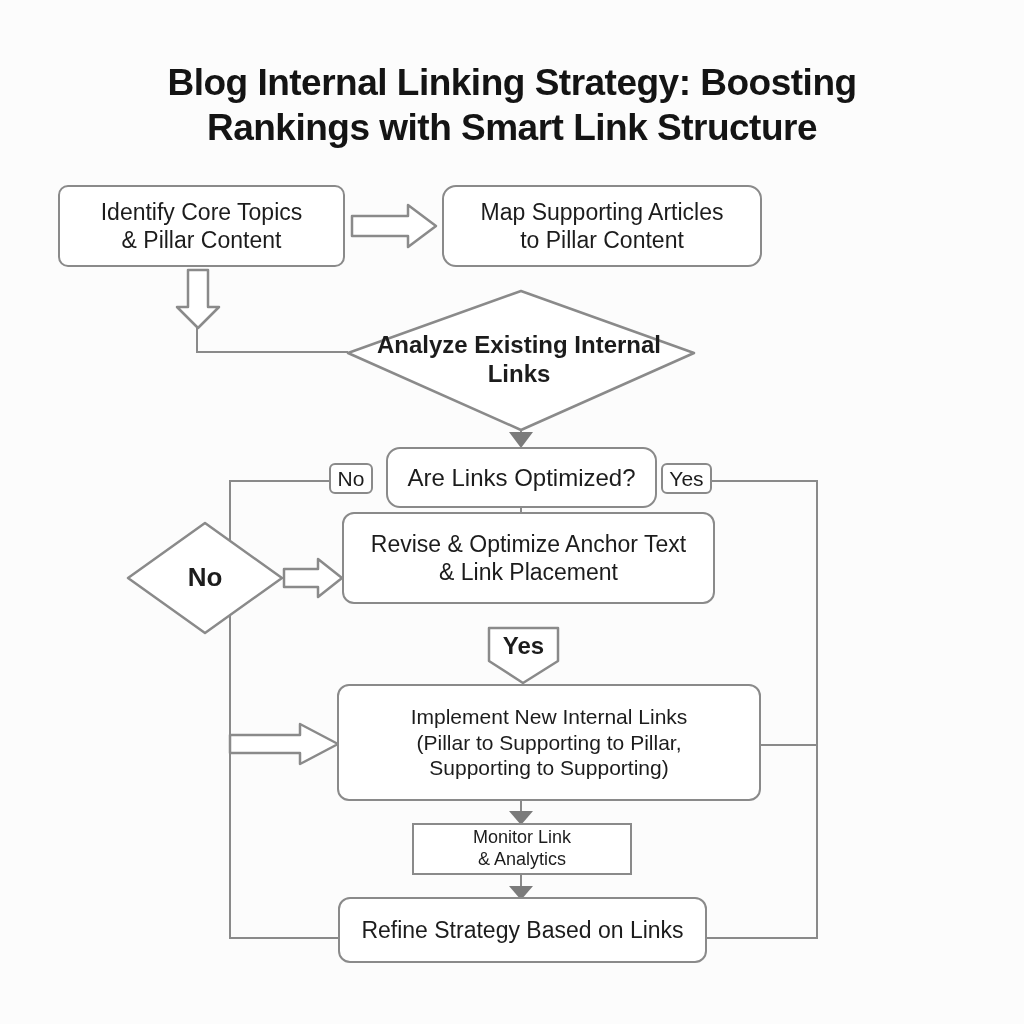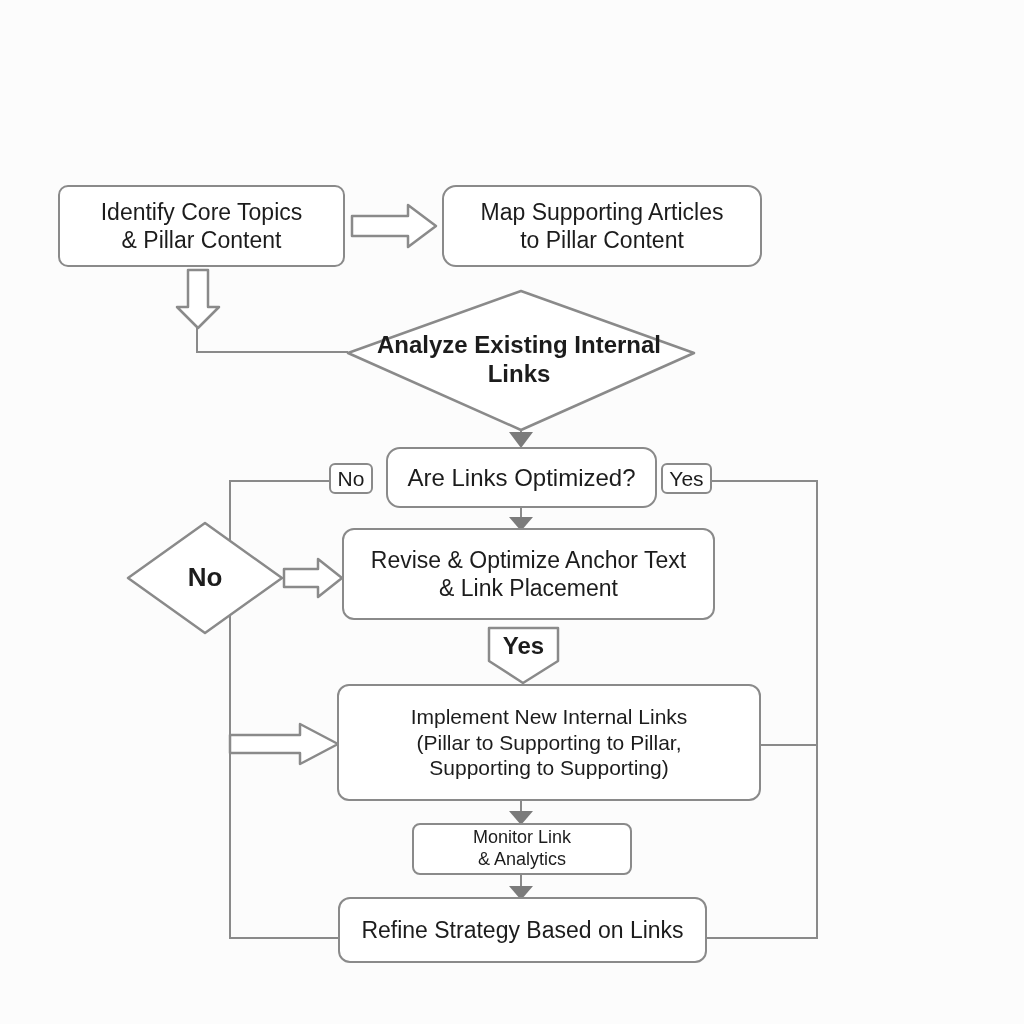--- a/index.html
+++ b/index.html
@@ -80,6 +80,8 @@
     <polygon class="shape" points="489,628 558,628 558,661 523,683 489,661"></polygon>
   </svg>
 
+  <div class="title">Blog Internal Linking Strategy: Boosting
+Rankings with Smart Link Structure</div>
 
   <div class="node n-identify">Identify Core Topics
 &amp; Pillar Content</div>

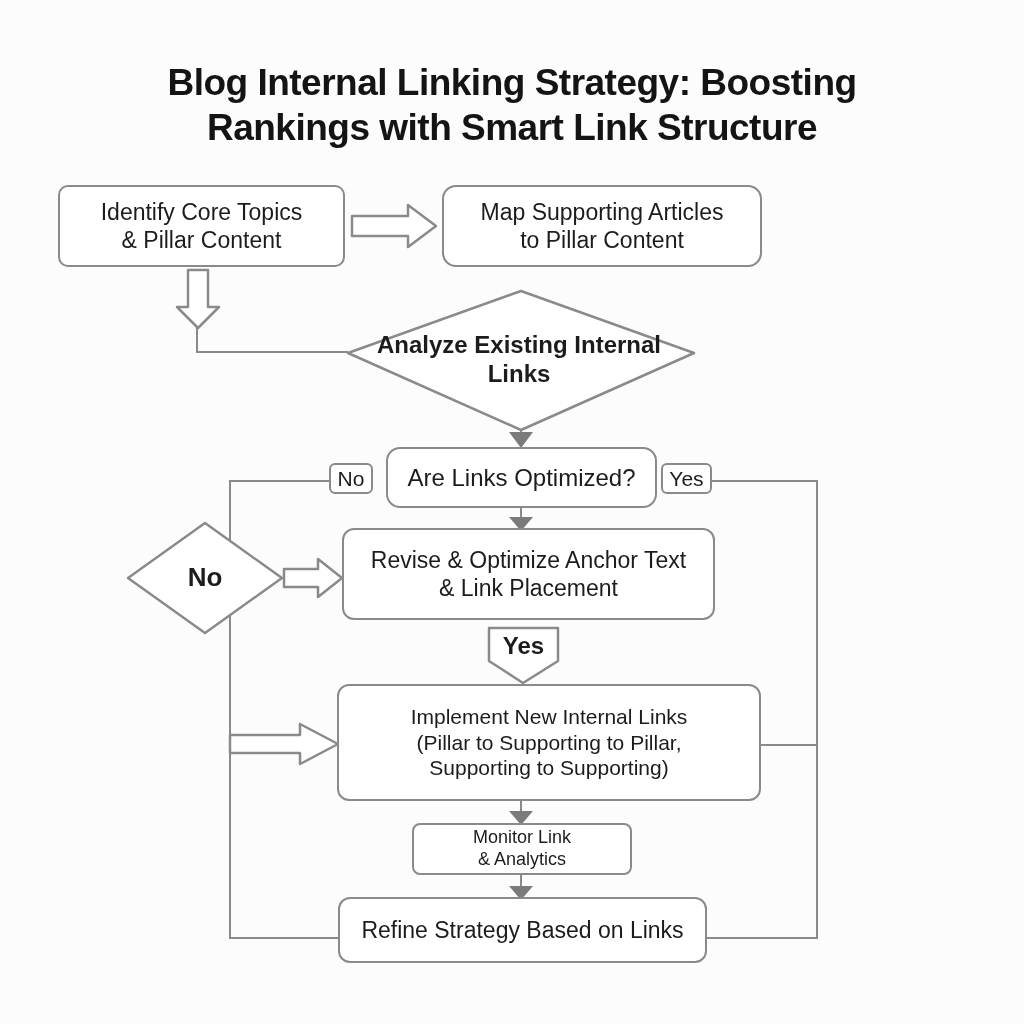--- a/index.html
+++ b/index.html
@@ -41,7 +41,7 @@
   .n-optimized{left:386px;top:447px; width:271px; height:61px; border-radius:14px; font-size:24px;}
   .n-no       {left:329px;top:463px; width:44px;  height:31px; border-radius:6px;  font-size:21px;}
   .n-yes      {left:661px;top:463px; width:51px;  height:31px; border-radius:6px;  font-size:21px;}
-  .n-revise   {left:342px;top:528px; width:373px; height:92px; border-radius:12px; font-size:23px;}
+  .n-revise   {left:342px;top:512px; width:373px; height:92px; border-radius:12px; font-size:23px;}
   .n-implement{left:337px;top:684px; width:424px; height:117px;border-radius:12px; font-size:21px;}
   .n-monitor  {left:412px;top:823px; width:220px; height:52px; border-radius:8px;  font-size:18px;}
   .n-refine   {left:338px;top:897px; width:369px; height:66px; border-radius:12px; font-size:23px;}

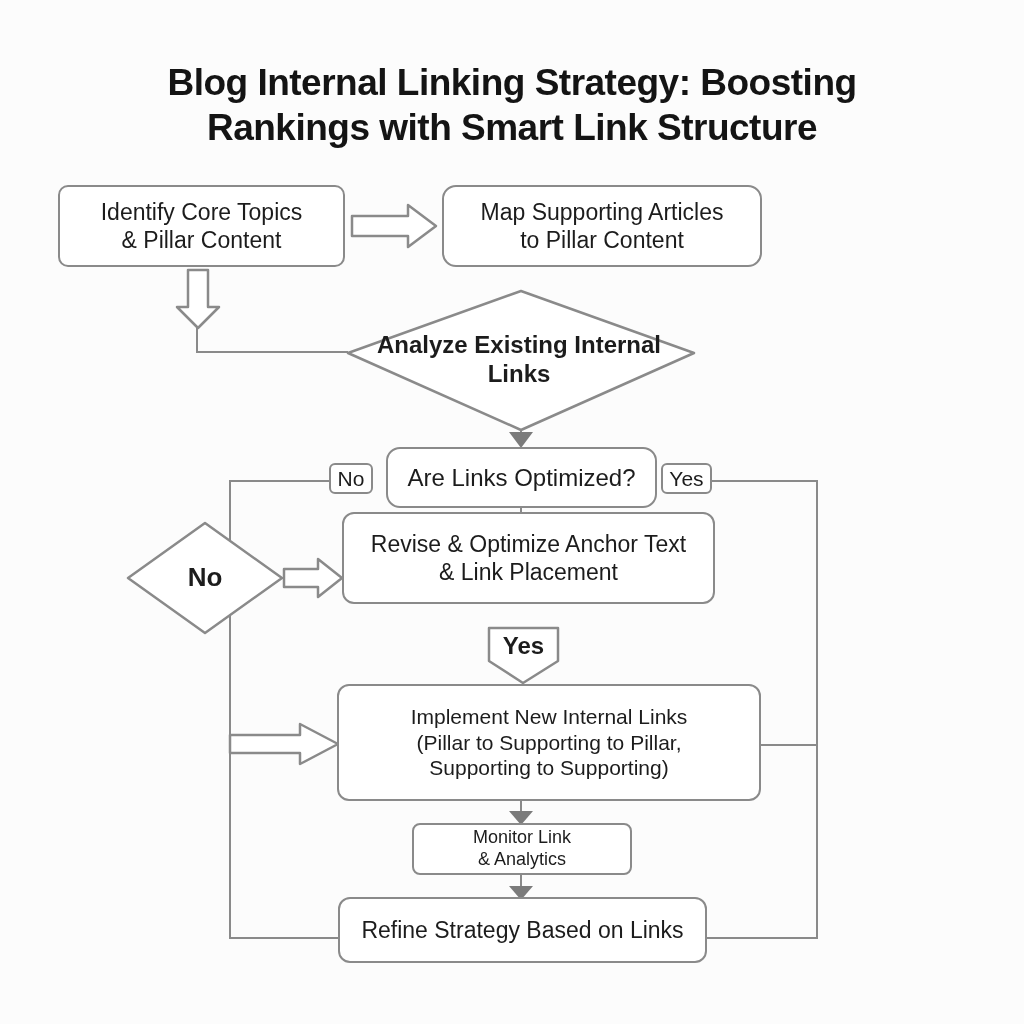--- a/index.html
+++ b/index.html
@@ -43,7 +43,7 @@
   .n-yes      {left:661px;top:463px; width:51px;  height:31px; border-radius:6px;  font-size:21px;}
   .n-revise   {left:342px;top:512px; width:373px; height:92px; border-radius:12px; font-size:23px;}
   .n-implement{left:337px;top:684px; width:424px; height:117px;border-radius:12px; font-size:21px;}
-  .n-monitor  {left:412px;top:823px; width:220px; height:52px; border-radius:8px;  font-size:18px;}
+  .n-monitor  {left:412px;top:823px; width:220px; height:52px; border-radius:0;  font-size:18px;}
   .n-refine   {left:338px;top:897px; width:369px; height:66px; border-radius:12px; font-size:23px;}
   .l-analyze  {left:359px;top:322px; width:320px; height:76px; font-size:24px;}
   .l-nodec    {left:155px;top:558px; width:100px; height:40px; font-size:26px;}

